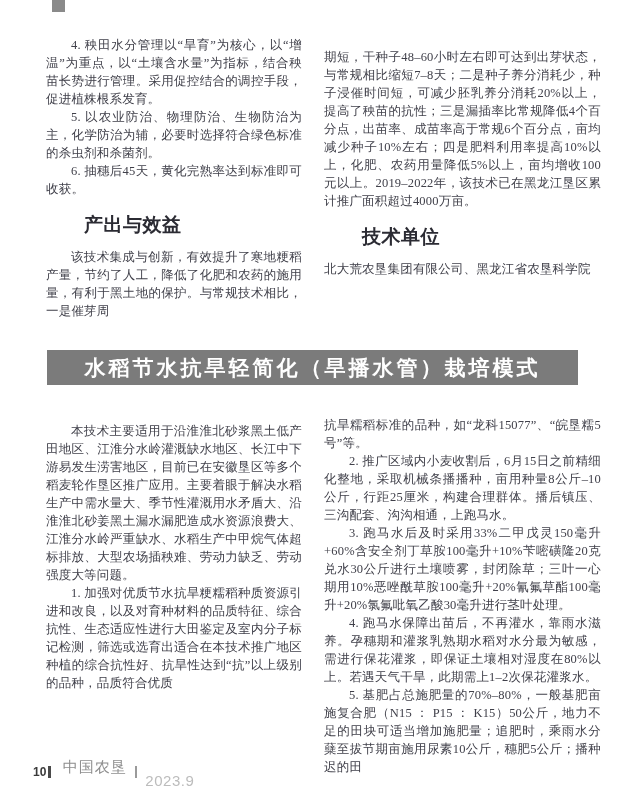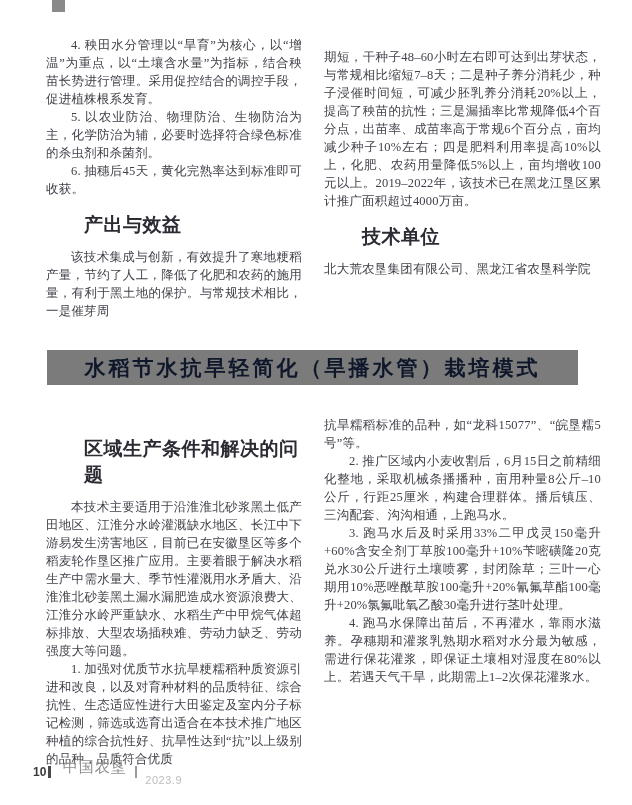--- a/index.html
+++ b/index.html
@@ -53,7 +53,7 @@
   }
   .banner span{
     font-family:"Liberation Sans","DejaVu Sans",sans-serif;
-    font-size:21px;font-weight:bold;color:#0f172a;letter-spacing:3px;
+    font-size:21px;font-weight:bold;color:#ffffff;letter-spacing:3px;
     white-space:nowrap;
   }
 

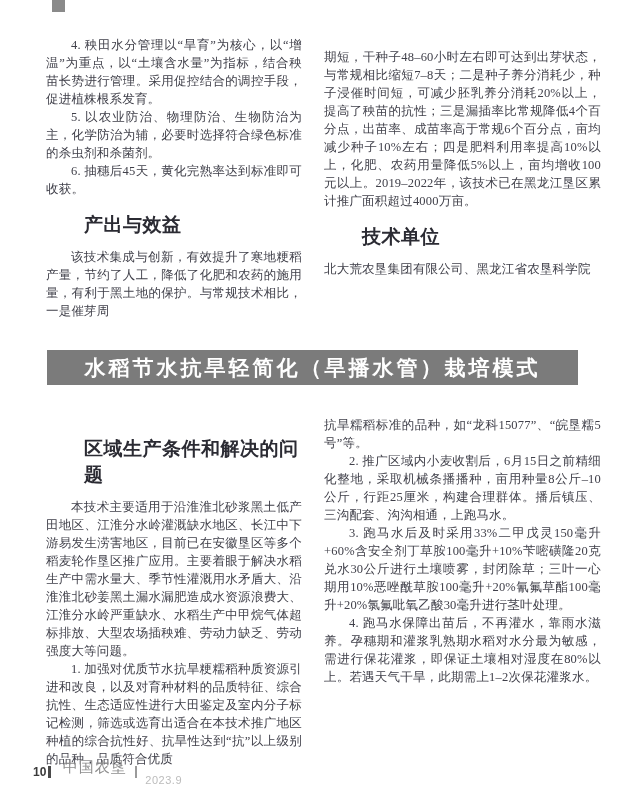--- a/index.html
+++ b/index.html
@@ -95,7 +95,6 @@
   </div>
 
   <div class="col col-bl">
-    <h3 class="heading first">区域生产条件和解决的问题</h3>
     <p class="body indent">本技术主要适用于沿淮淮北砂浆黑土低产田地区、江淮分水岭灌溉缺水地区、长江中下游易发生涝害地区，目前已在安徽垦区等多个稻麦轮作垦区推广应用。主要着眼于解决水稻生产中需水量大、季节性灌溉用水矛盾大、沿淮淮北砂姜黑土漏水漏肥造成水资源浪费大、江淮分水岭严重缺水、水稻生产中甲烷气体超标排放、大型农场插秧难、劳动力缺乏、劳动强度大等问题。</p>
     <p class="body indent">1. 加强对优质节水抗旱粳糯稻种质资源引进和改良，以及对育种材料的品质特征、综合抗性、生态适应性进行大田鉴定及室内分子标记检测，筛选或选育出适合在本技术推广地区种植的综合抗性好、抗旱性达到“抗”以上级别的品种，品质符合优质</p>
   </div>

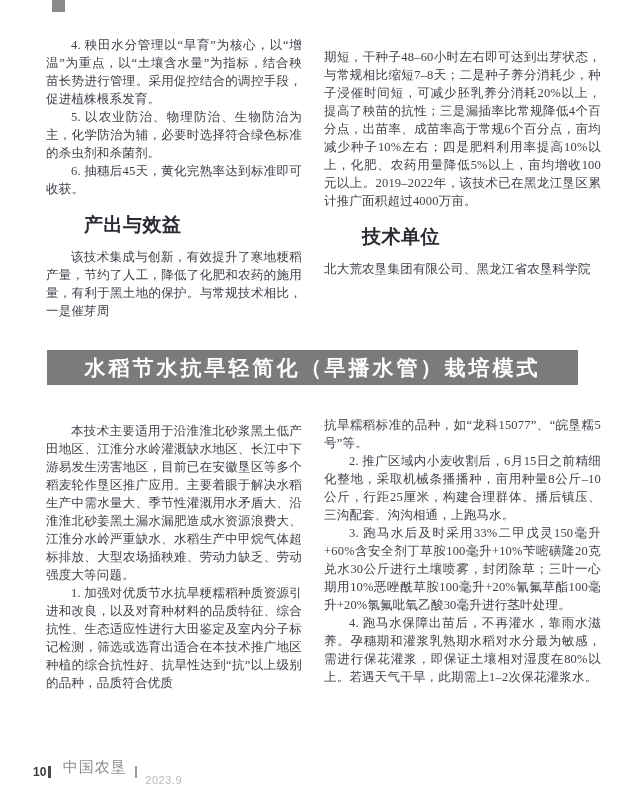--- a/index.html
+++ b/index.html
@@ -104,6 +104,7 @@
     <p class="body indent">2. 推广区域内小麦收割后，6月15日之前精细化整地，采取机械条播播种，亩用种量8公斤–10公斤，行距25厘米，构建合理群体。播后镇压、三沟配套、沟沟相通，上跑马水。</p>
     <p class="body indent">3. 跑马水后及时采用33%二甲戊灵150毫升+60%含安全剂丁草胺100毫升+10%苄嘧磺隆20克兑水30公斤进行土壤喷雾，封闭除草；三叶一心期用10%恶唑酰草胺100毫升+20%氰氟草酯100毫升+20%氯氟吡氧乙酸30毫升进行茎叶处理。</p>
     <p class="body indent">4. 跑马水保障出苗后，不再灌水，靠雨水滋养。孕穗期和灌浆乳熟期水稻对水分最为敏感，需进行保花灌浆，即保证土壤相对湿度在80%以上。若遇天气干旱，此期需上1–2次保花灌浆水。</p>
+    <p class="body indent">5. 基肥占总施肥量的70%–80%，一般基肥亩施复合肥（N15 ： P15 ： K15）50公斤，地力不足的田块可适当增加施肥量；追肥时，乘雨水分蘖至拔节期亩施用尿素10公斤，穗肥5公斤；播种迟的田</p>
   </div>
 
   <div class="footer">

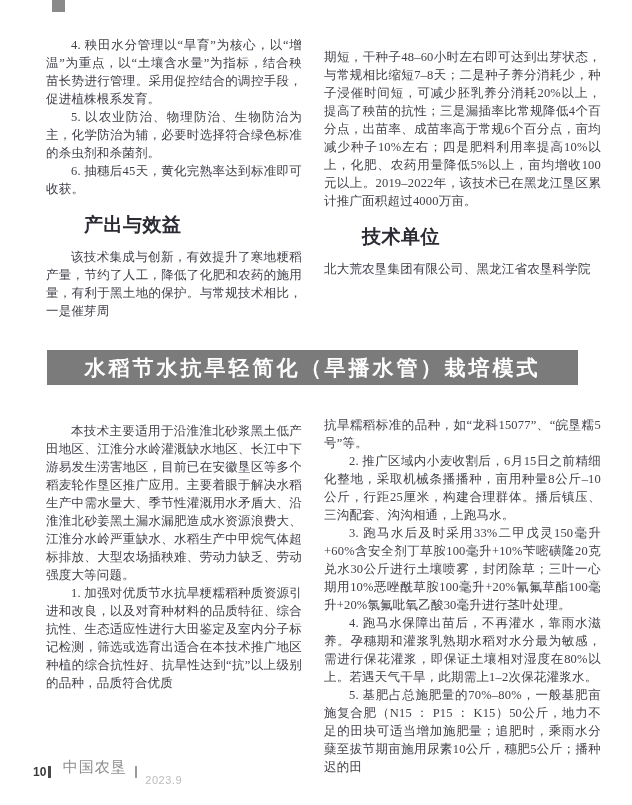--- a/index.html
+++ b/index.html
@@ -67,7 +67,7 @@
   .footer .bar.dark{background:#4a4a4a;margin-left:2px;}
   .footer .bar.light{background:#9a9a9a;}
   .footer .journal{font-size:15px;color:var(--footer-journal,#8e8e8e);letter-spacing:1px;margin:0 4px 10px 8px;}
-  .footer .issue{font-size:11px;color:var(--footer-issue,#bcbcbc);letter-spacing:0.5px;margin-left:4px;margin-top:16px;}
+  .footer .issue{font-size:15px;color:var(--footer-issue,#bcbcbc);letter-spacing:0.5px;margin-left:4px;margin-top:16px;}
 </style>
 </head>
 <body>

